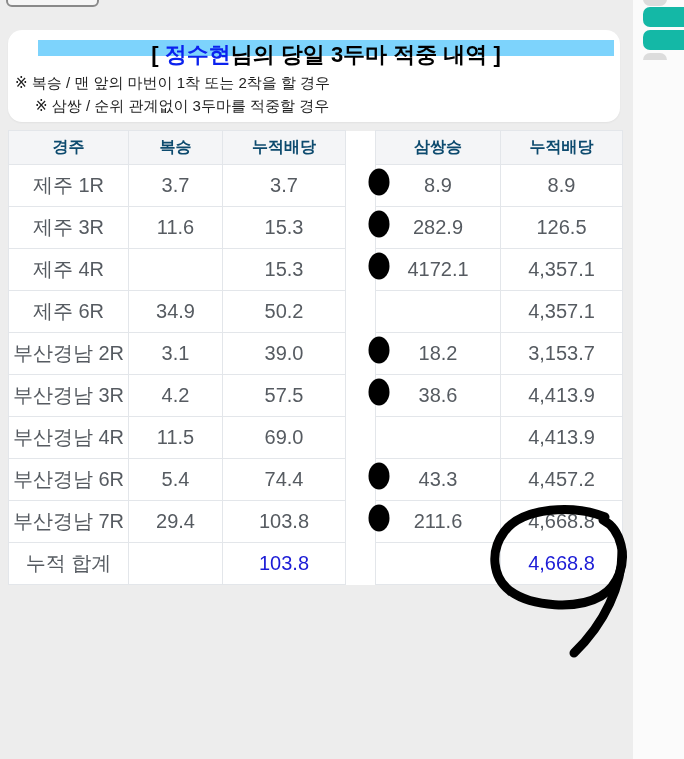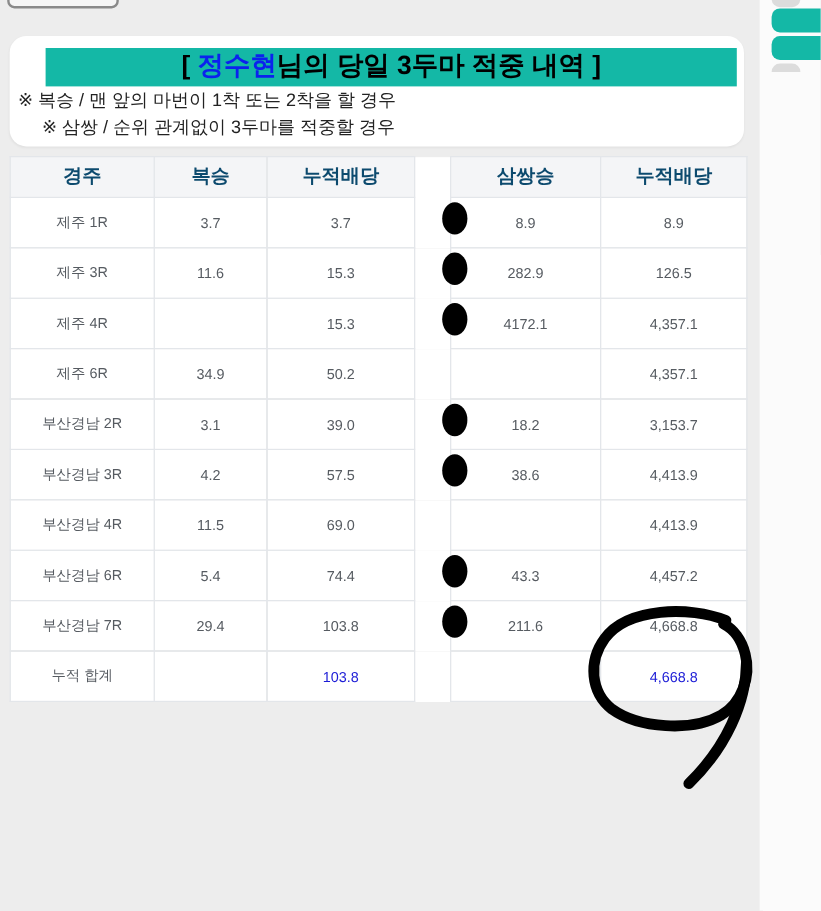--- a/index.html
+++ b/index.html
@@ -26,7 +26,7 @@
   
   .card{position:absolute;left:8px;top:30px;width:612px;height:92px;background:#ffffff;
         border-radius:14px;box-shadow:0 1px 2px rgba(0,0,0,0.05);}
-  .card-title{position:absolute;left:30px;top:10px;width:576px;height:32px;background:#14b8a6;
+  .card-title{position:absolute;left:30px;top:10px;width:576px;height:16px;background:#7dd3fc;
               text-align:center;font-weight:bold;font-size:22px;line-height:29px;color:#000;}
   .card-title .uname{color:#0b22ee;}
   .note{position:absolute;left:7px;font-size:15px;color:#222;white-space:nowrap;}

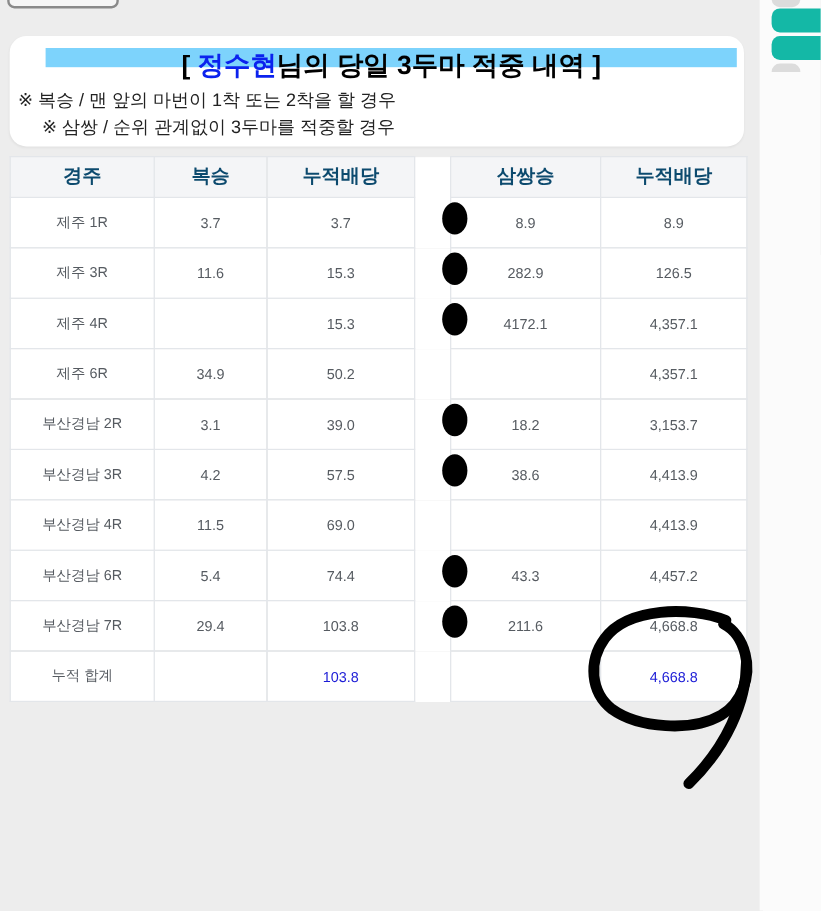--- a/index.html
+++ b/index.html
@@ -38,7 +38,7 @@
   .grid th,.grid td{text-align:center;padding:0;overflow:hidden;}
   .grid th{height:33px;background:#f4f5f7;border:1px solid #e3e6ea;font-size:16px;
            font-weight:bold;color:#0c4a6e;}
-  .grid td{height:41px;background:#ffffff;border:1px solid #e3e6ea;font-size:12px;color:#565b61;}
+  .grid td{height:41px;background:#ffffff;border:1px solid #e3e6ea;font-size:20px;color:#565b61;}
   .grid th.spacer,.grid td.spacer{border:none;background:#ffffff;}
   .grid td.blue{color:#1c1cd6;}
 

